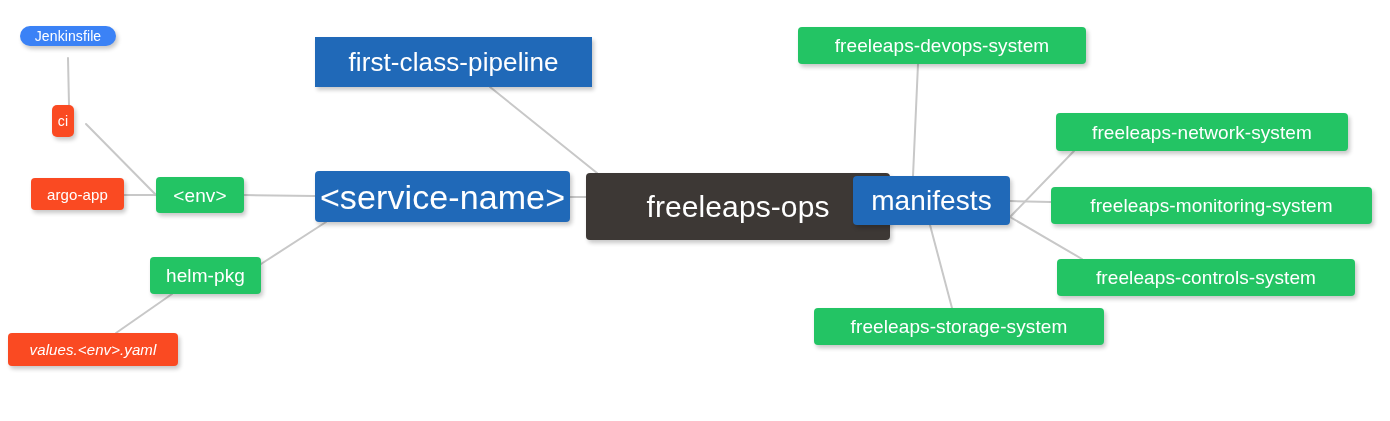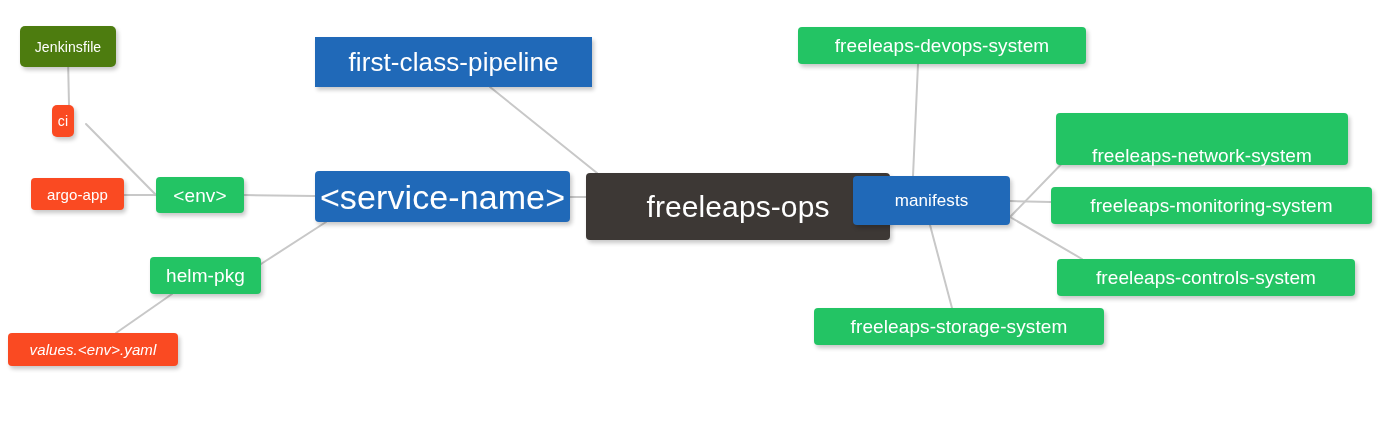--- a/index.html
+++ b/index.html
@@ -61,7 +61,7 @@
       <line x1="930" y1="225" x2="952" y2="308" stroke="#c8c8c8" stroke-width="2" stroke-linecap="round"></line>
     </svg>
   <div id="node-layer">
-      <div class="node" style="left: 20px; top: 26px; width: 96px; height: 41px; background: #4d7c0f; font-size: 14px; border-radius: 5px;">
+      <div class="node" style="left: 20px; top: 26px; width: 96px; height: 20px; background: #3b82f6; font-size: 14px; border-radius: 14px;">
         <span>Jenkinsfile</span>
       </div>
       <div class="node" style="left: 52px; top: 105px; width: 22px; height: 32px; background: rgb(250, 74, 34); font-size: 14px; border-radius: 5px;">

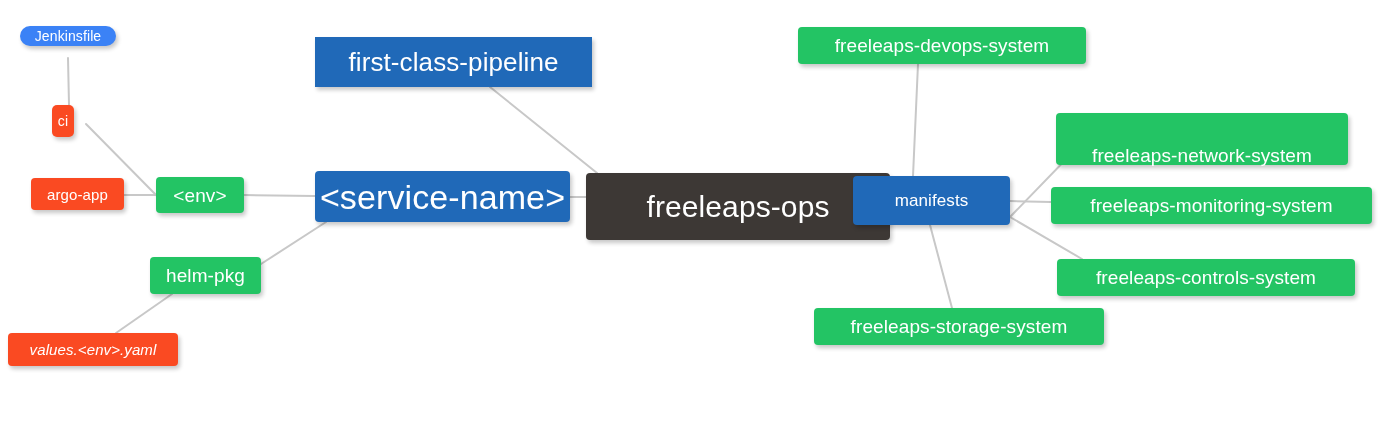--- a/index.html
+++ b/index.html
@@ -94,7 +94,7 @@
       <div class="node" style="left: 798px; top: 27px; width: 288px; height: 37px; background: rgb(35, 196, 100); font-size: 19px; border-radius: 4px;">
         <span>freeleaps-devops-system</span>
       </div>
-      <div class="node" style="left: 1056px; top: 113px; width: 292px; height: 52px; background: rgb(35, 196, 100); font-size: 19px; border-radius: 4px; align-items: flex-end;">
+      <div class="node" style="left: 1056px; top: 113px; width: 292px; height: 38px; background: rgb(35, 196, 100); font-size: 19px; border-radius: 4px;">
         <span>freeleaps-network-system</span>
       </div>
       <div class="node" style="left: 1051px; top: 187px; width: 321px; height: 37px; background: rgb(35, 196, 100); font-size: 19px; border-radius: 4px;">

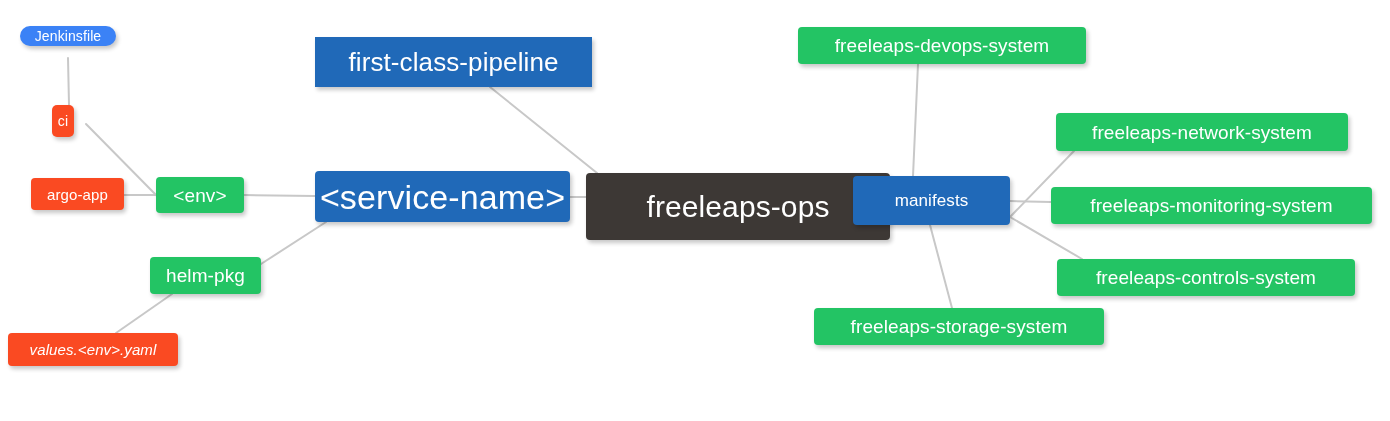--- a/index.html
+++ b/index.html
@@ -88,7 +88,7 @@
       <div class="node" style="left: 586px; top: 173px; width: 304px; height: 67px; background: rgb(61, 56, 53); font-size: 30px; border-radius: 4px;">
         <span>freeleaps-ops</span>
       </div>
-      <div class="node" style="left: 853px; top: 176px; width: 157px; height: 49px; background: rgb(32, 105, 184); font-size: 17px; border-radius: 4px;">
+      <div class="node" style="left: 853px; top: 176px; width: 157px; height: 49px; background: rgb(32, 105, 184); font-size: 28px; border-radius: 4px;">
         <span>manifests</span>
       </div>
       <div class="node" style="left: 798px; top: 27px; width: 288px; height: 37px; background: rgb(35, 196, 100); font-size: 19px; border-radius: 4px;">

